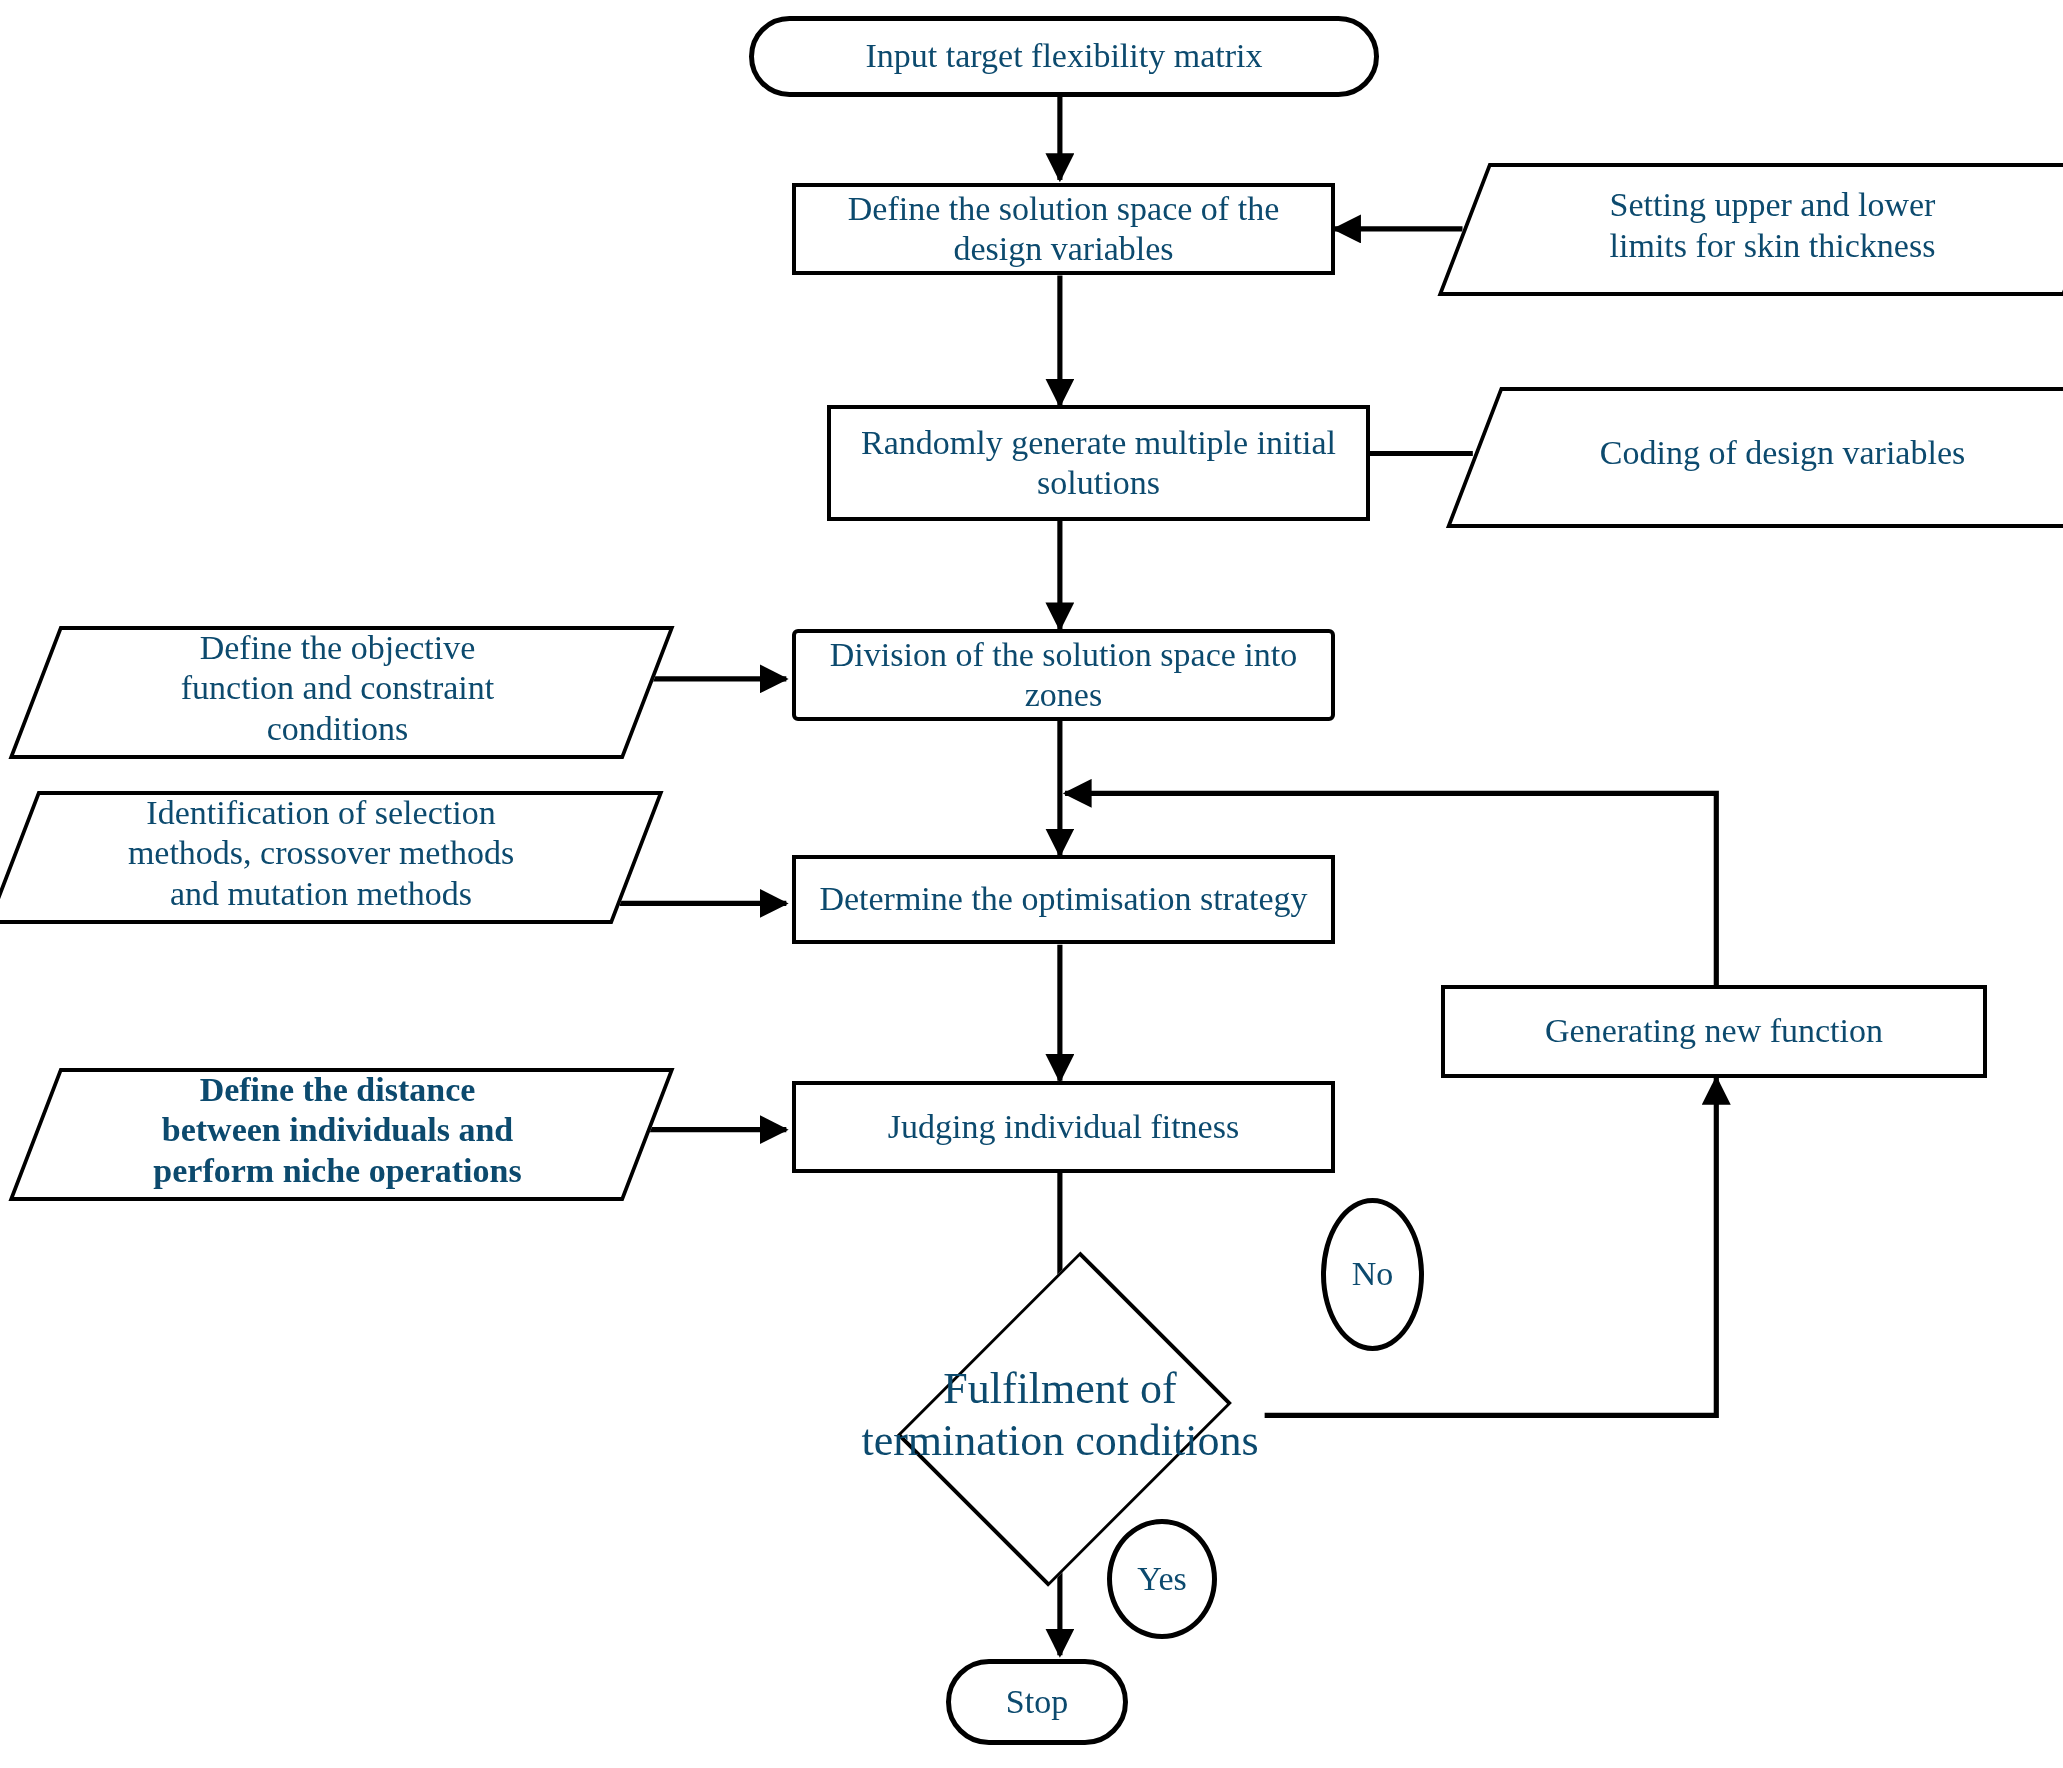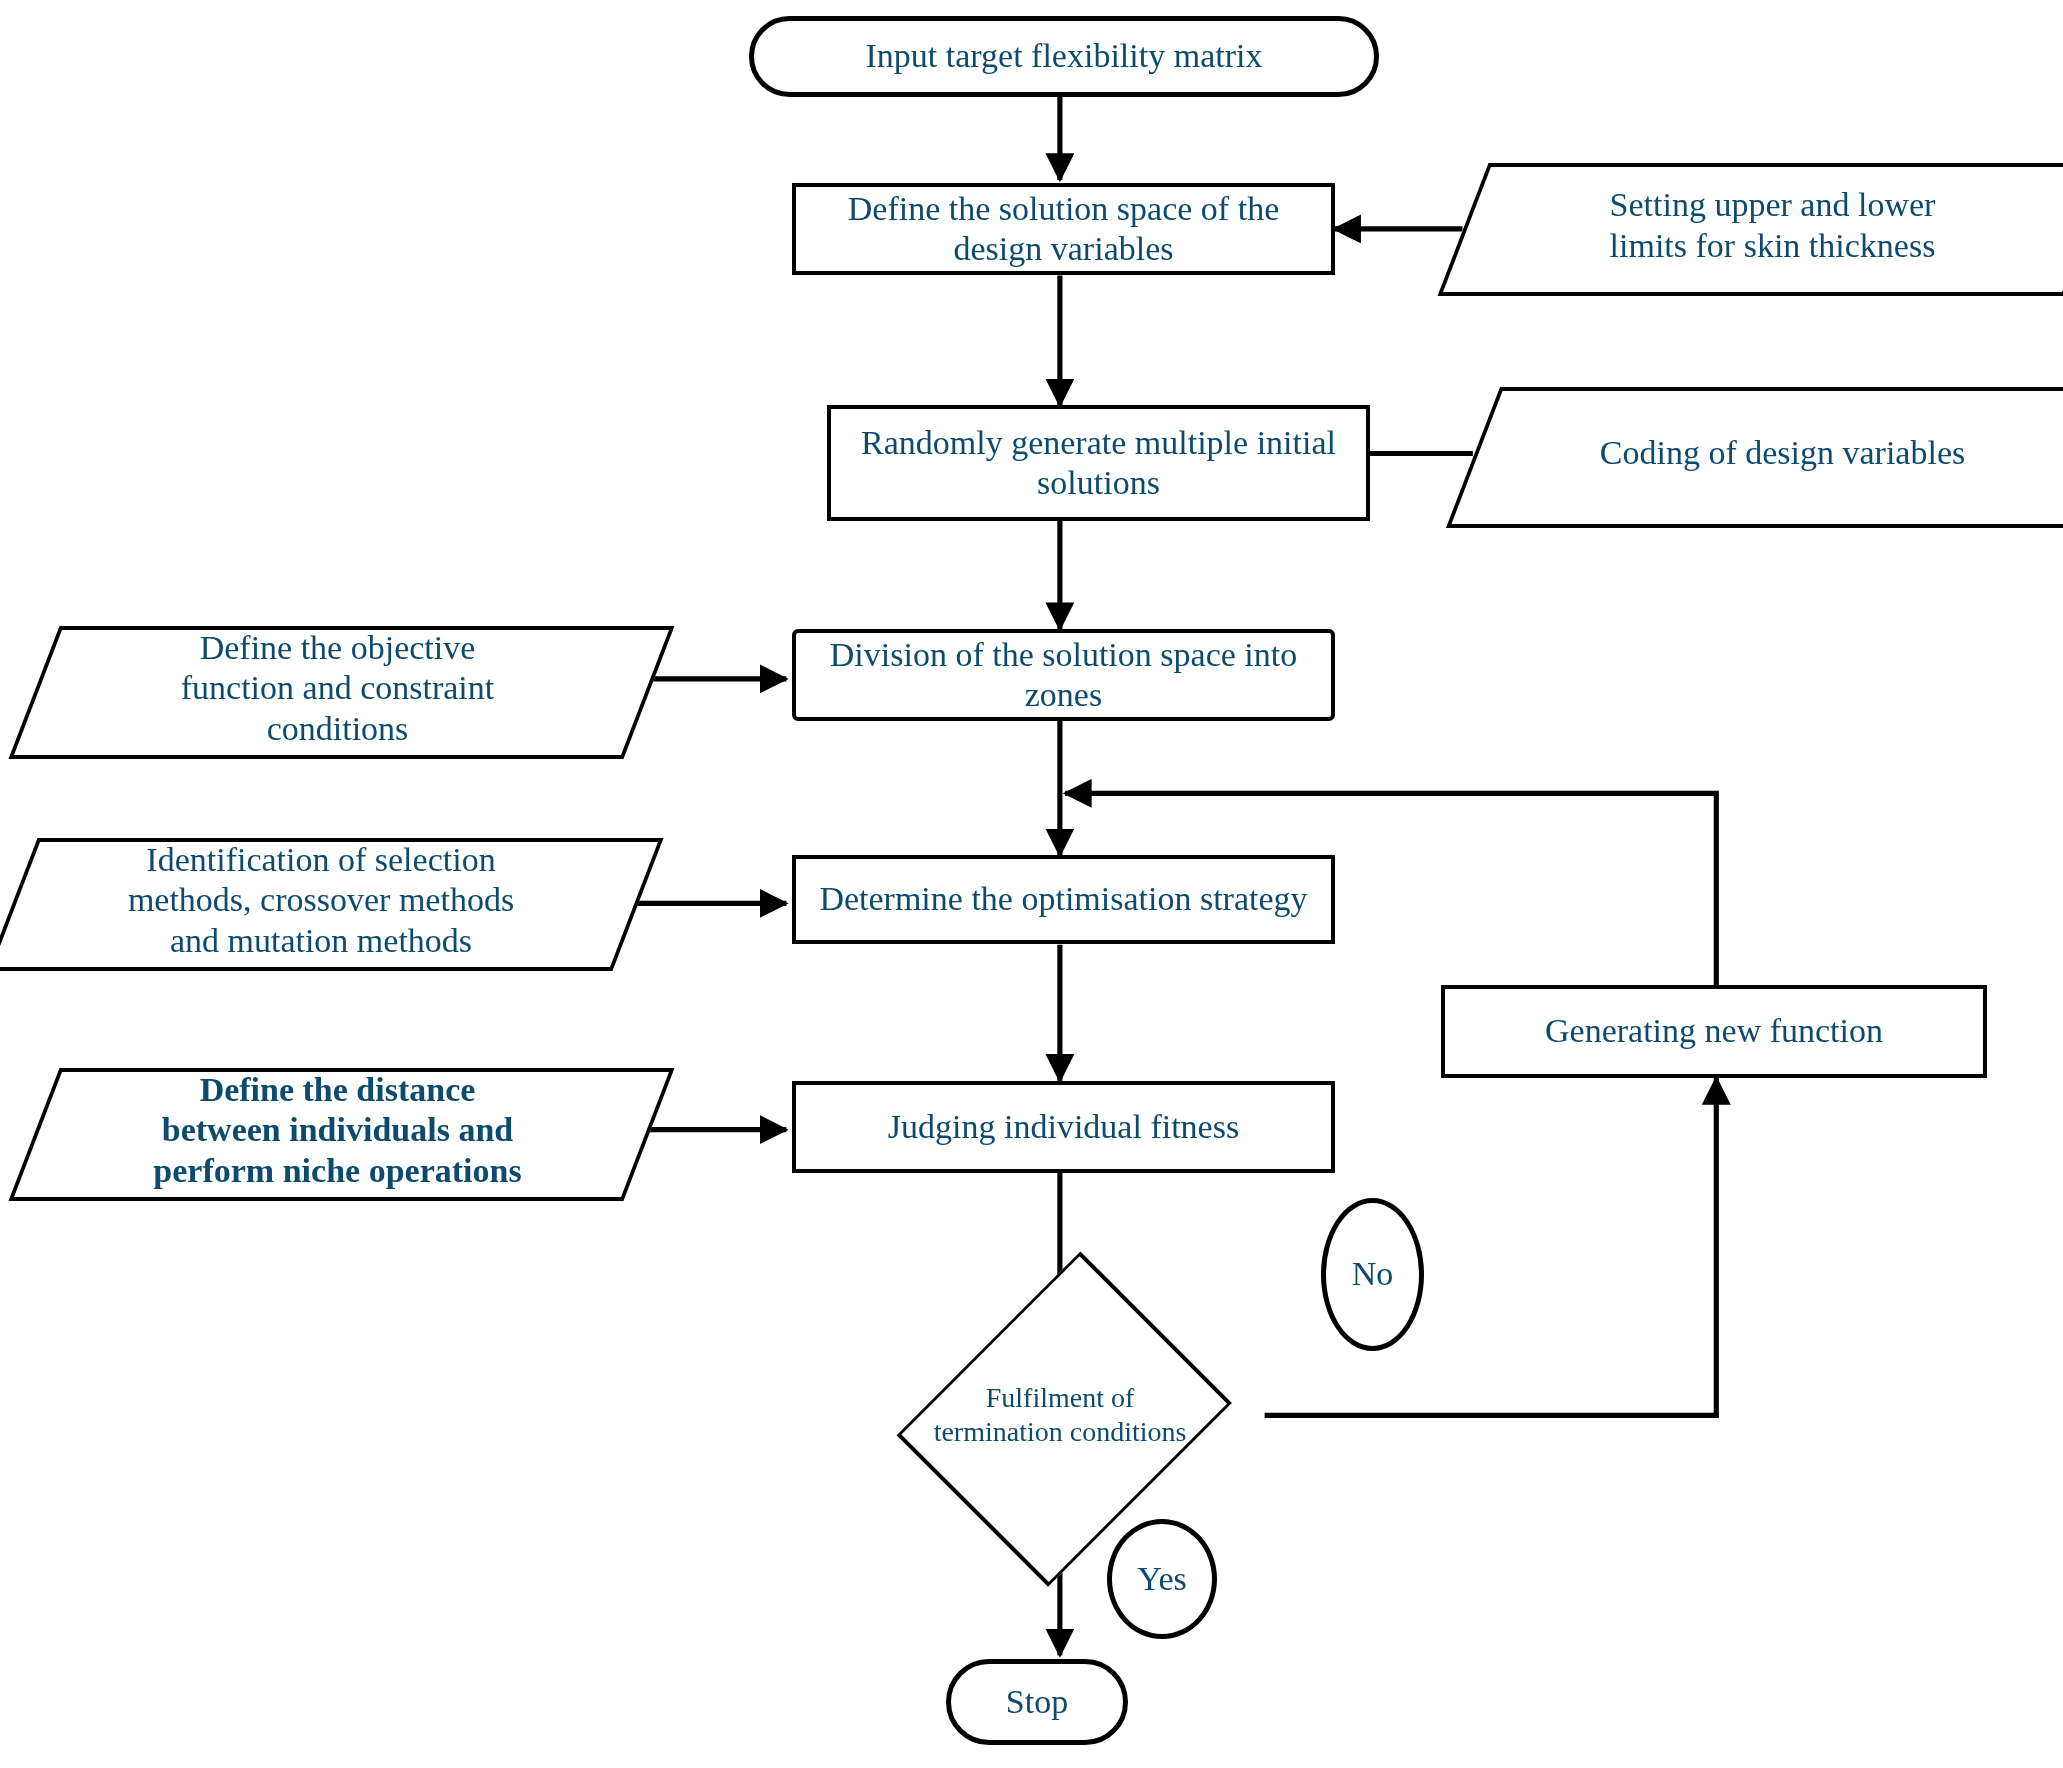--- a/index.html
+++ b/index.html
@@ -185,7 +185,7 @@
 zones</span>
   </div>
 
-  <div class="node para" style="left:12px; top:838px; width:618px; height:125px;">
+  <div class="node para" style="left:12px; top:791px; width:618px; height:125px;">
     <span class="skewbox"></span>
     <span class="lbl">Identification of selection
 methods, crossover methods

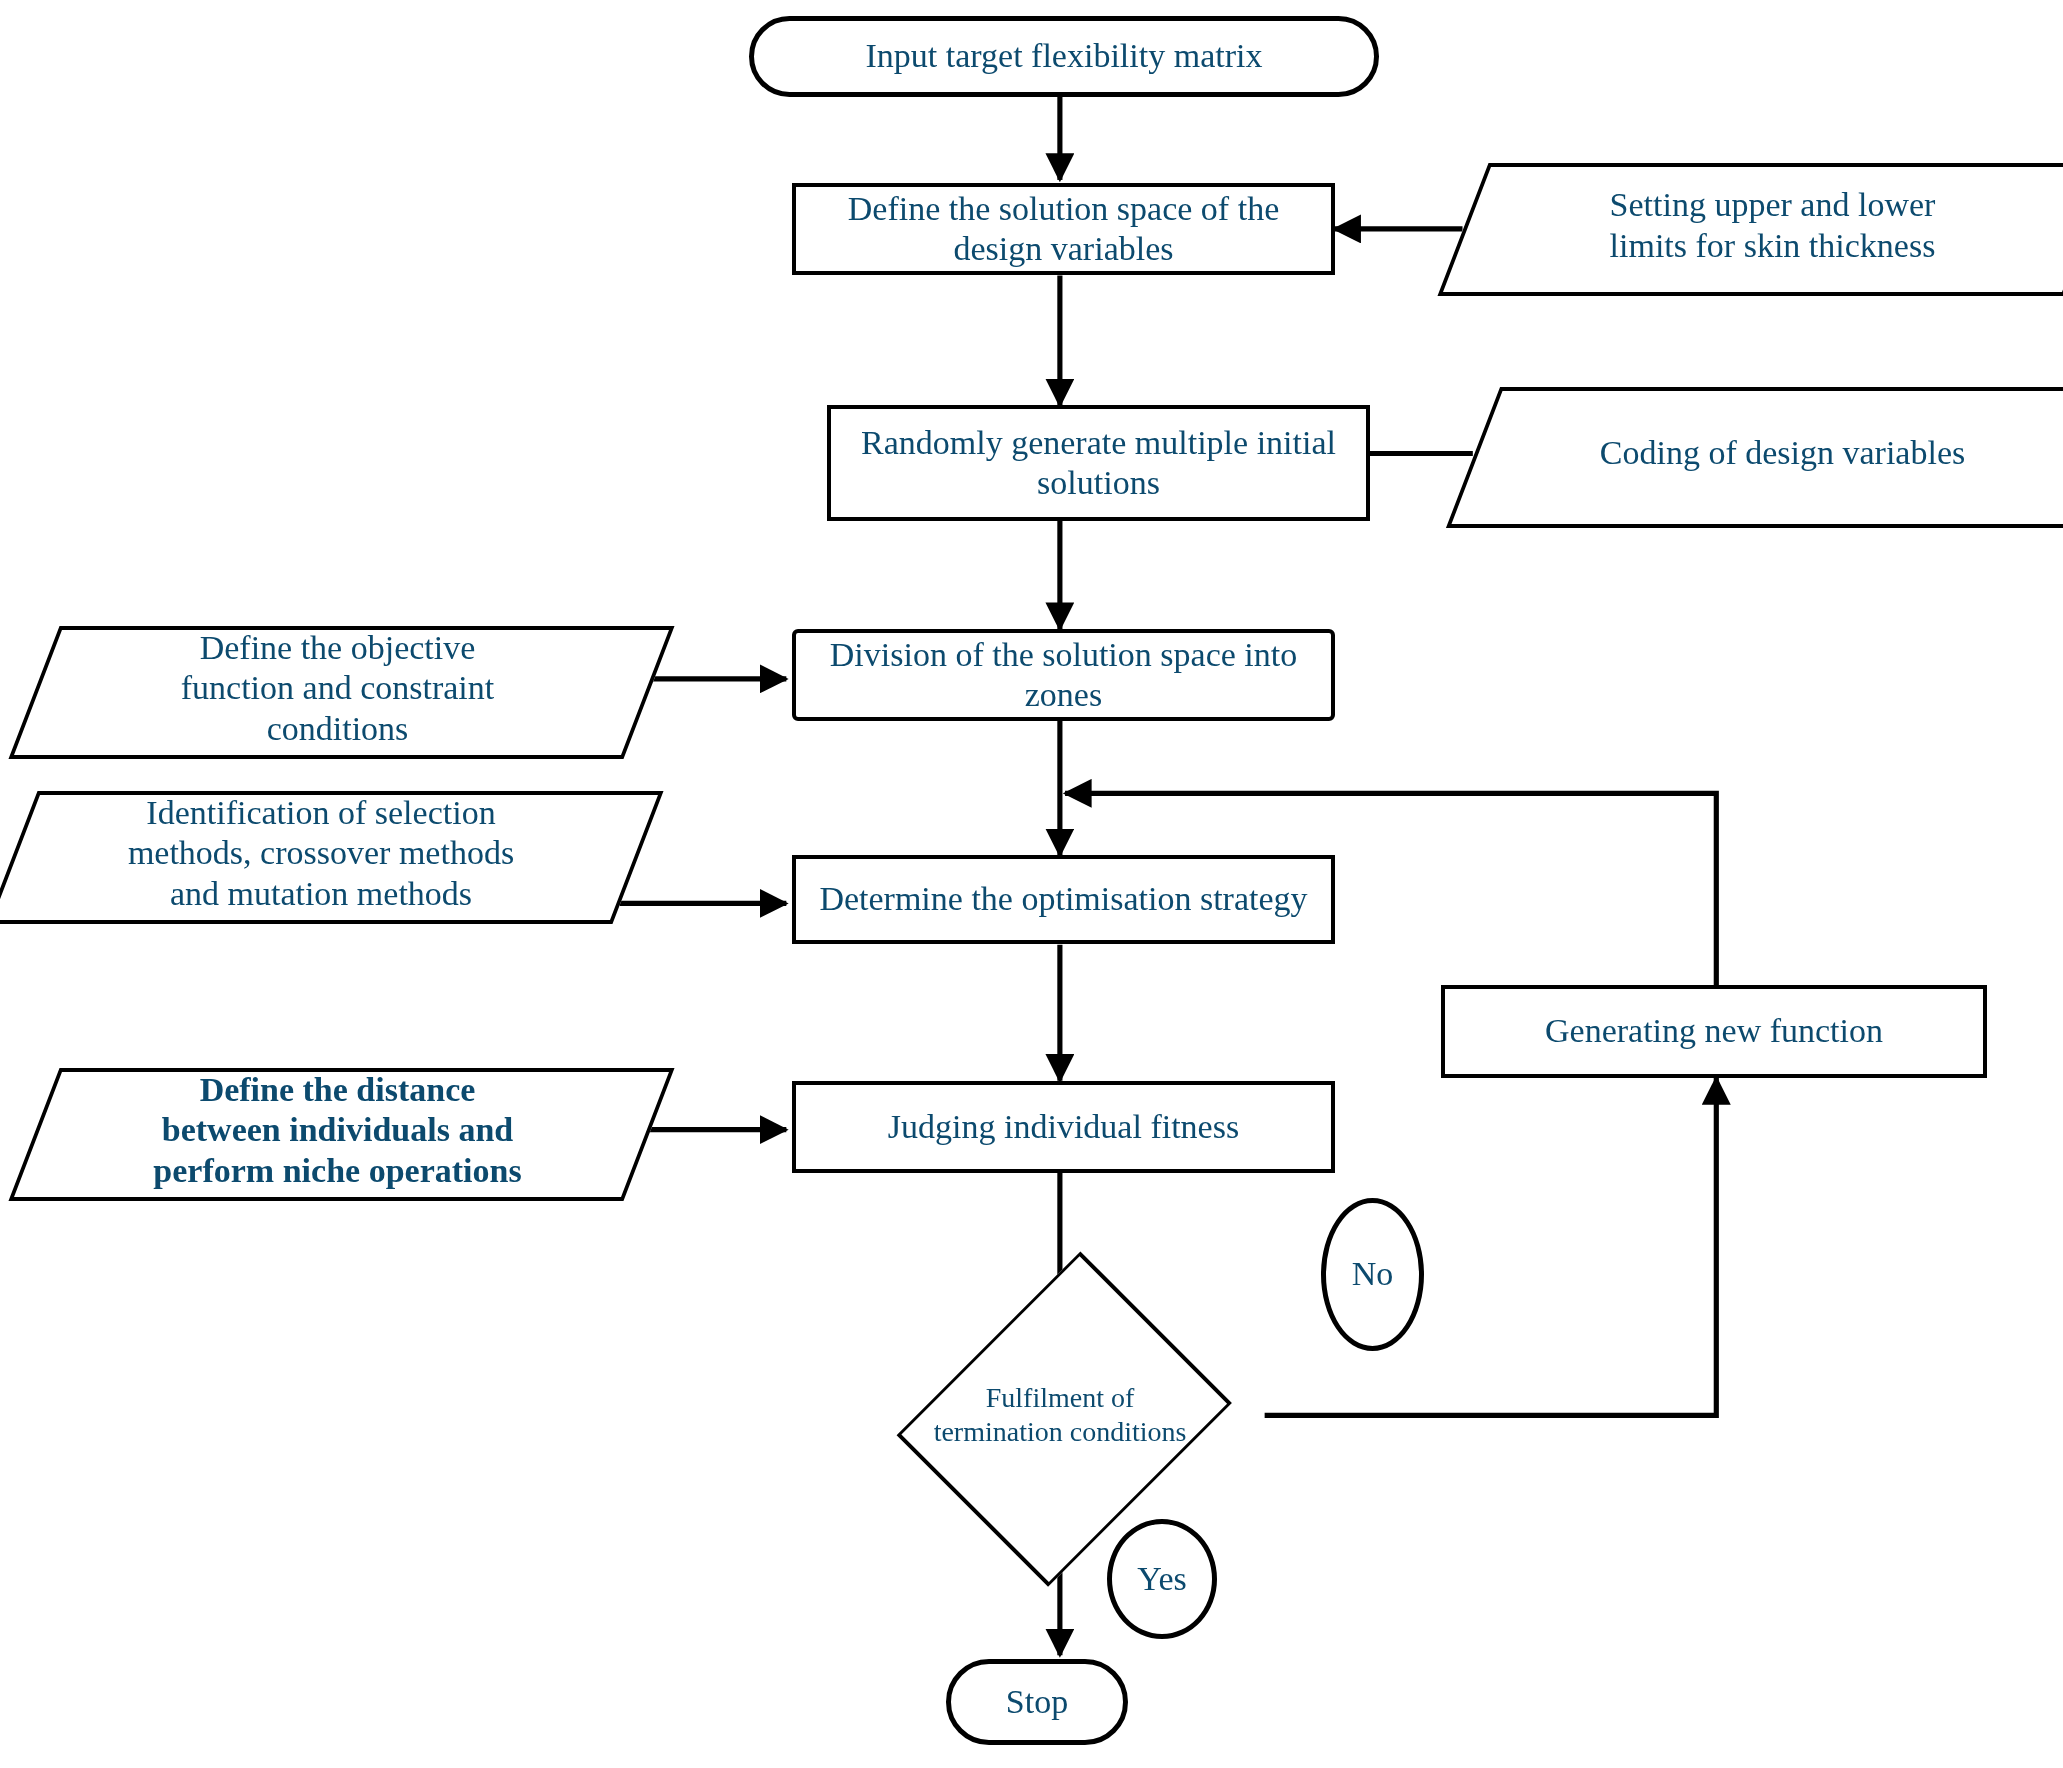--- a/index.html
+++ b/index.html
@@ -78,7 +78,7 @@
   
   .diamond {
     background: transparent;
-    font-size: 28px;
+    font-size: 44px;
   }
   .diamond .dbox {
     position: absolute;

